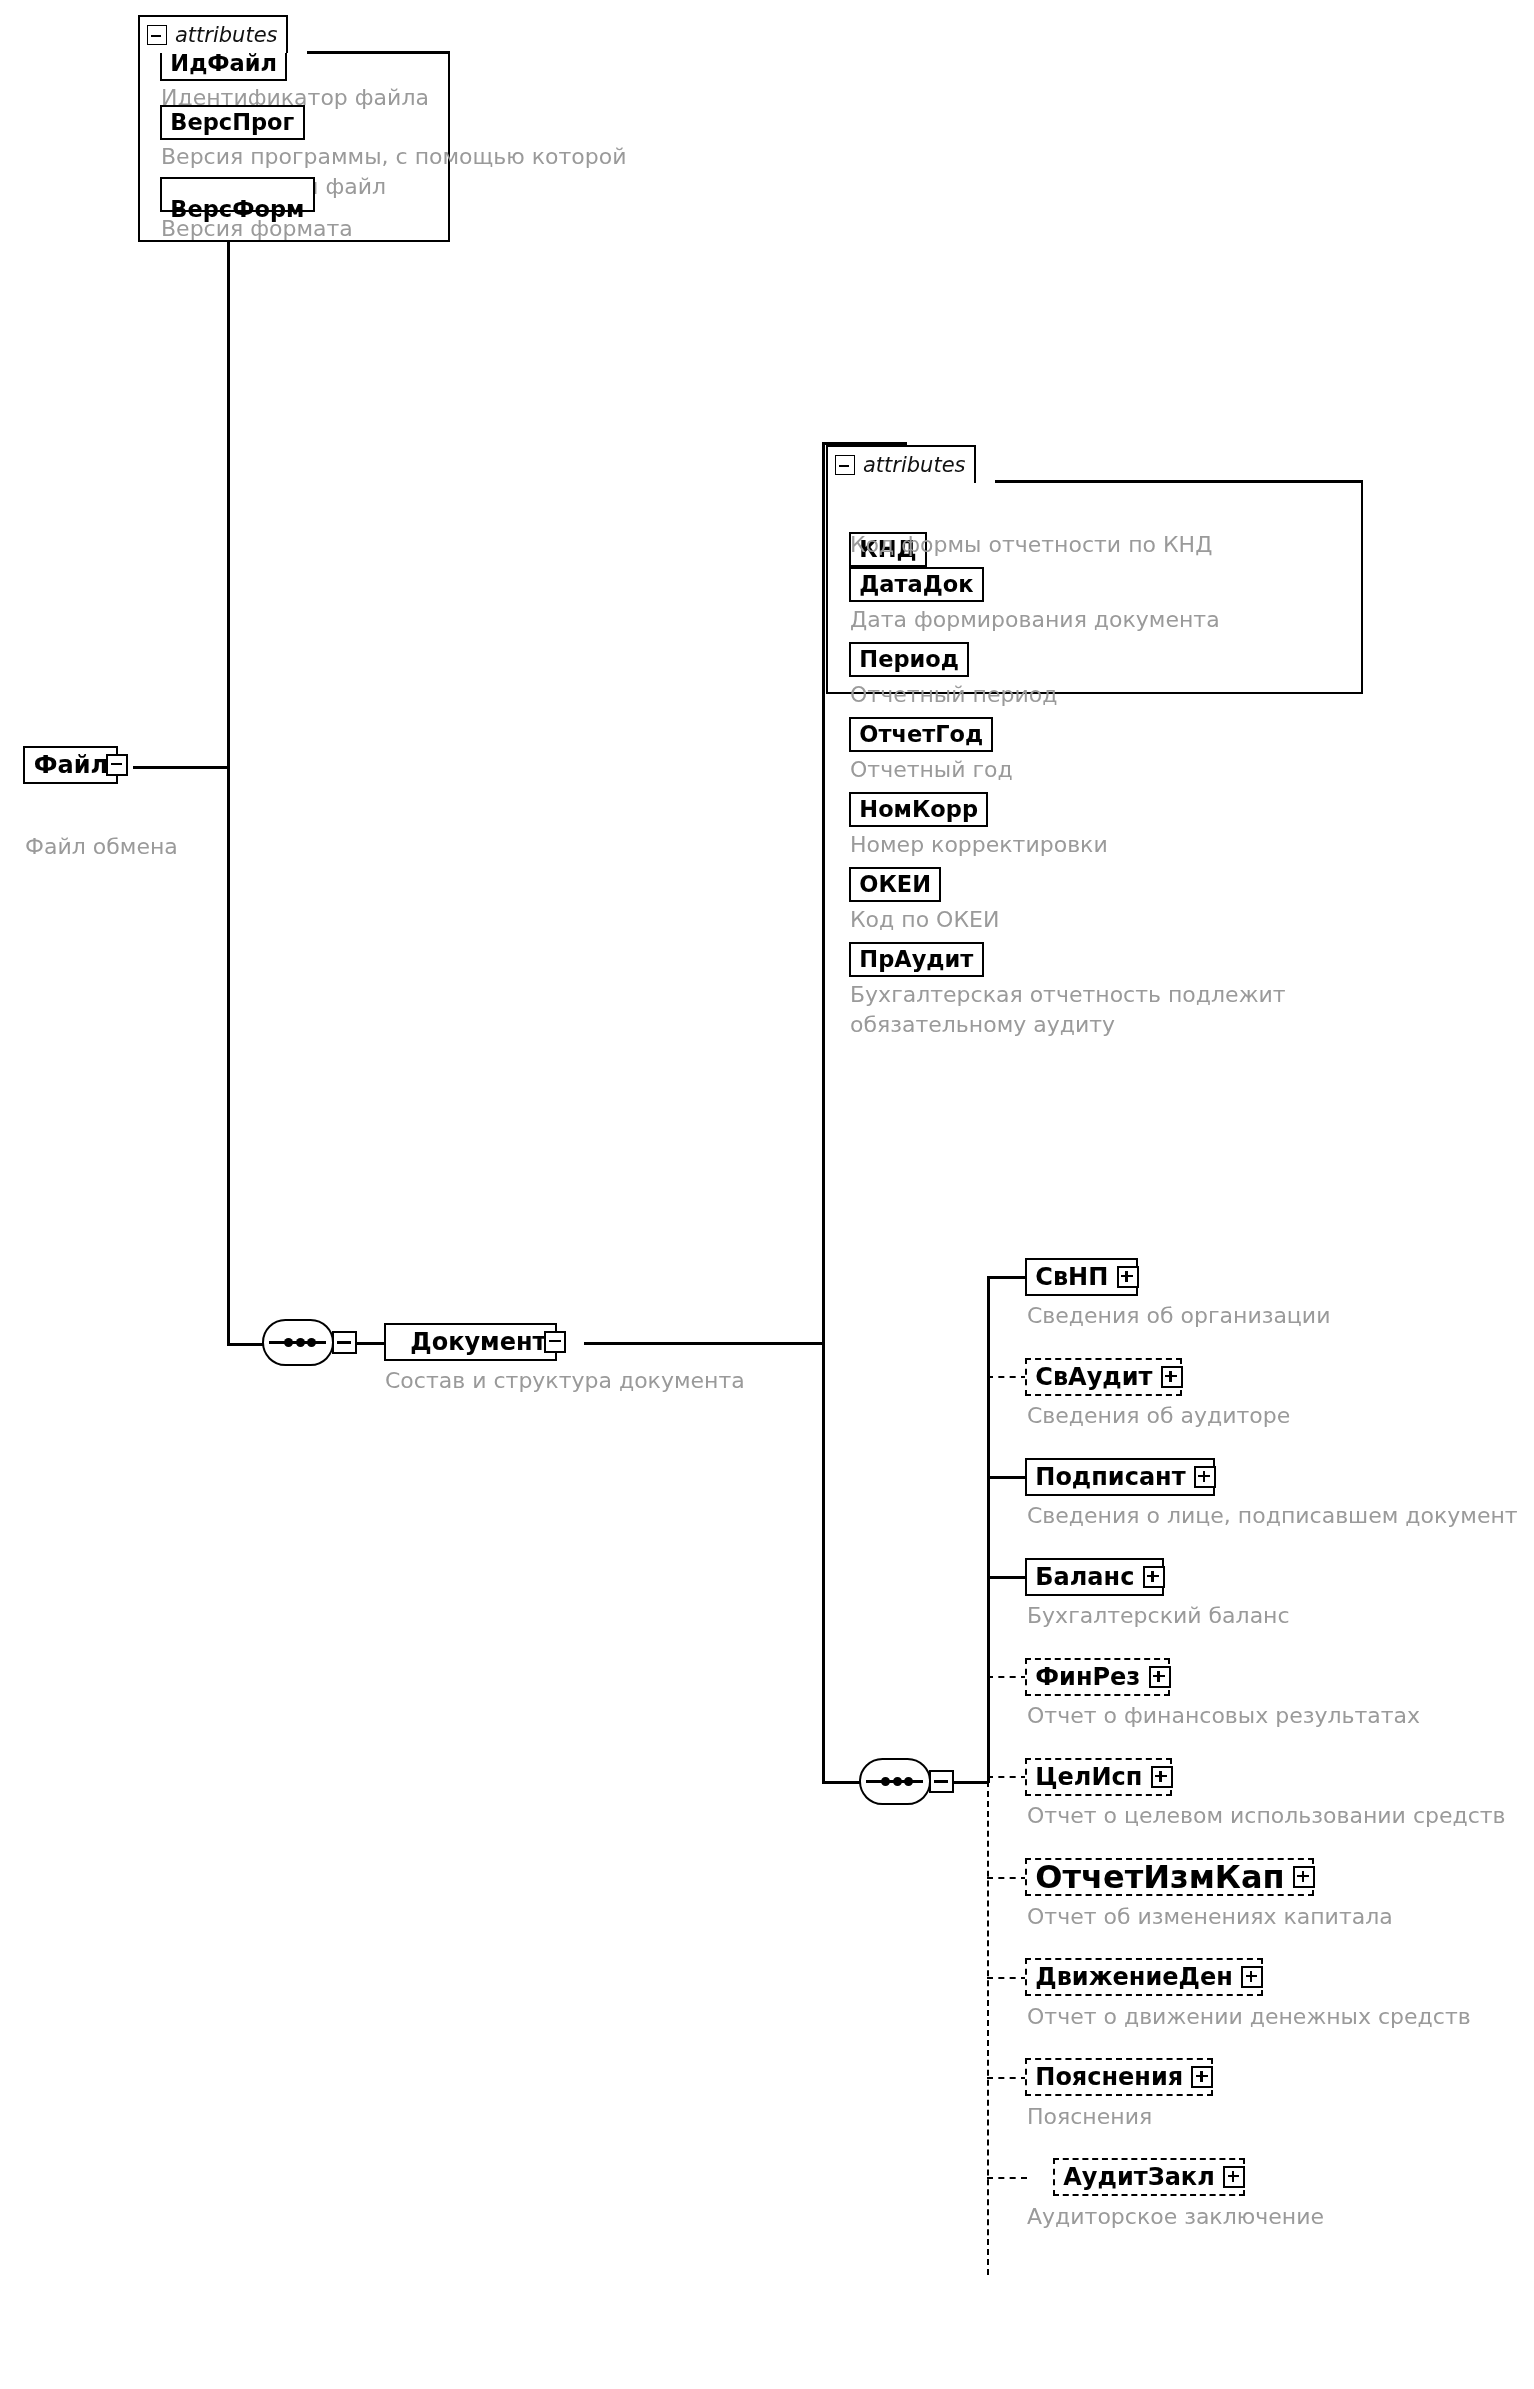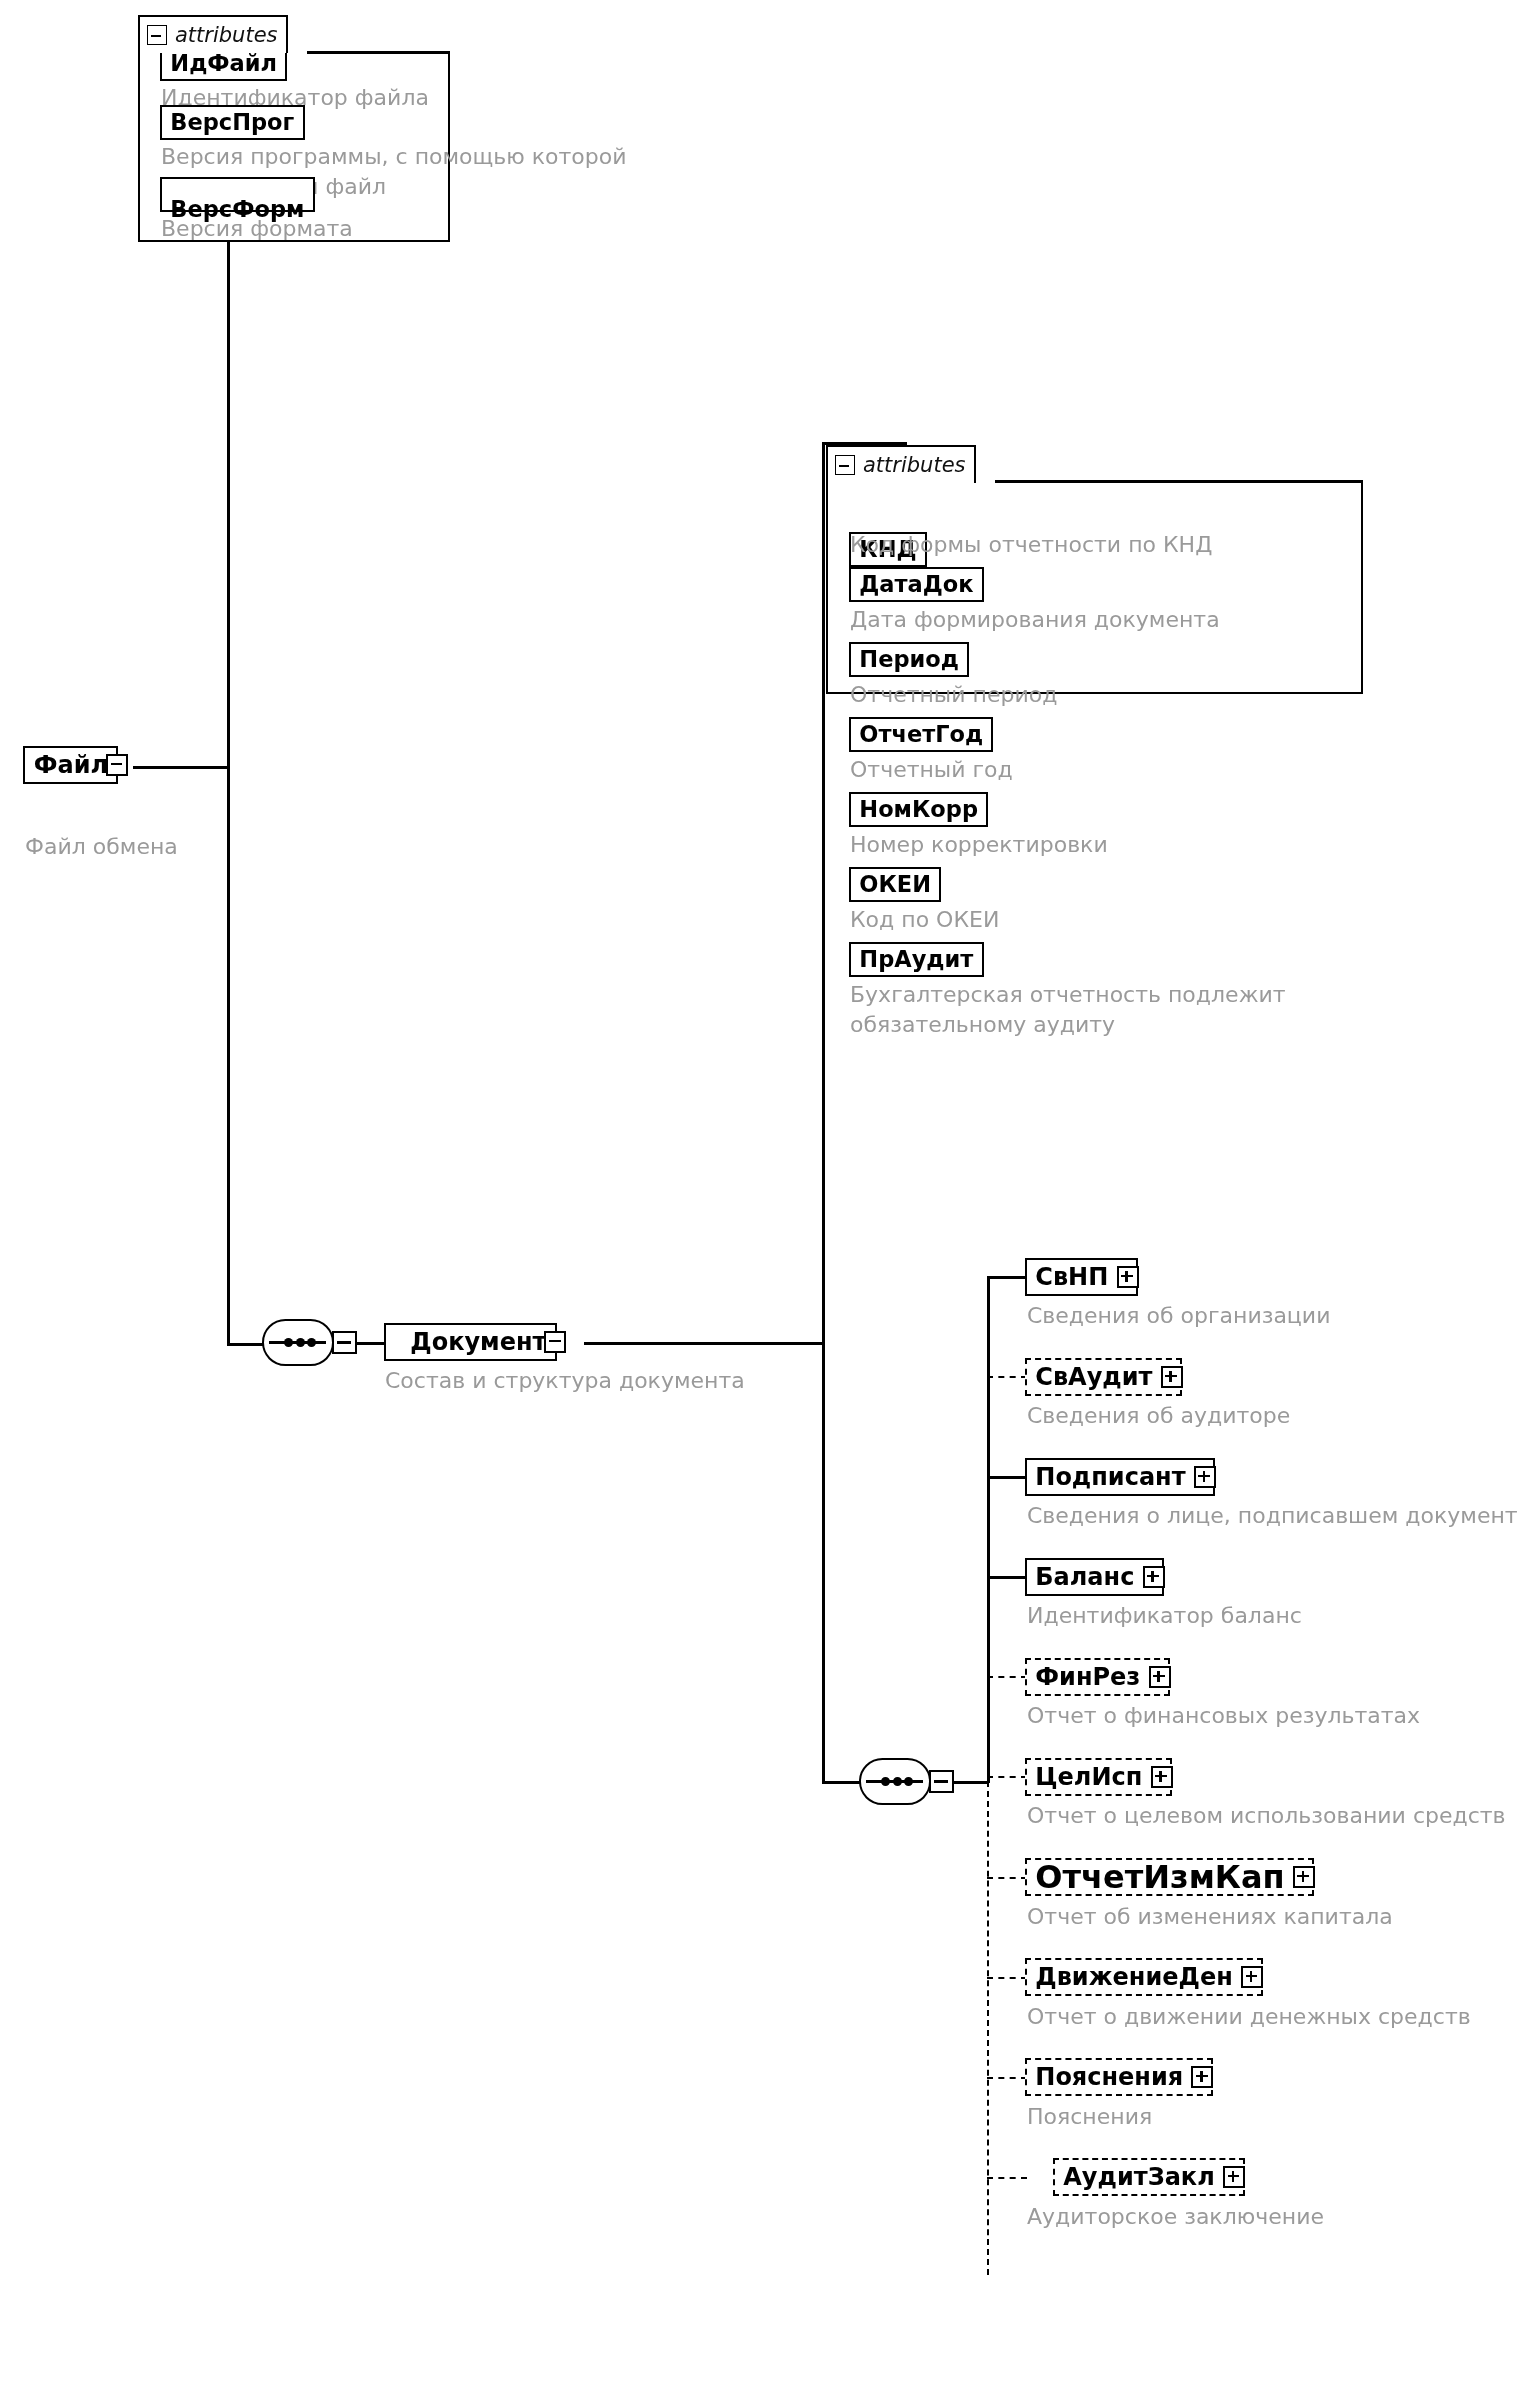--- a/index.html
+++ b/index.html
@@ -282,7 +282,7 @@
     <span class="lbl" style="font-size:24px;">Баланс</span>
     <span class="toggler plus"></span>
   </div>
-  <div class="desc" style="left:1027px; top:1601px;">Идентификатор баланс</div>
+  <div class="desc" style="left:1027px; top:1601px;">Бухгалтерский баланс</div>
 
   <div class="dh" style="left:987px; top:1676px; width:40px;"></div>
   <div class="nodebox dashed" style="left:1025px; top:1658px; height:38px;">

